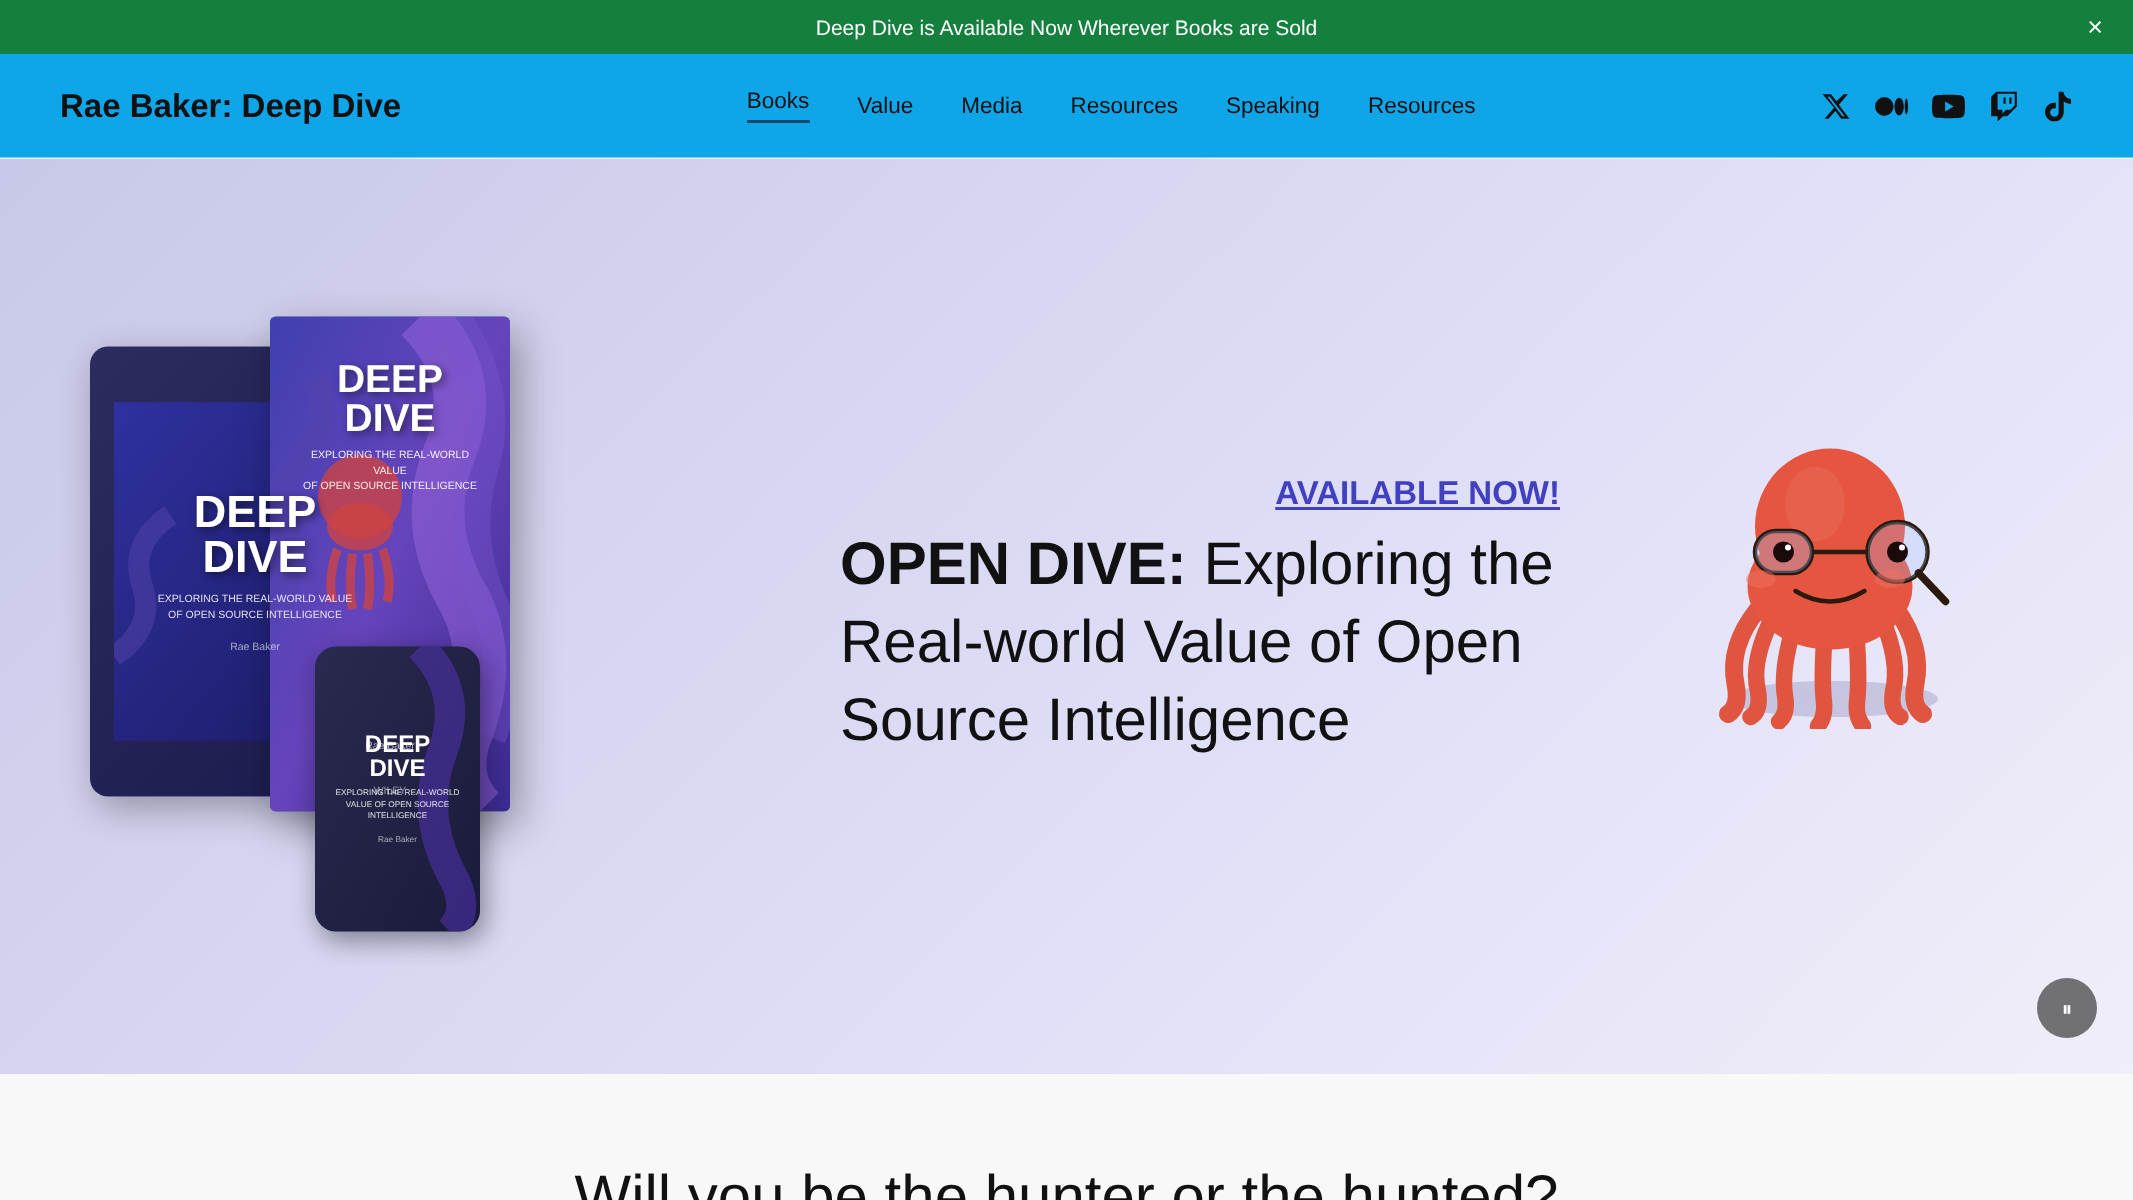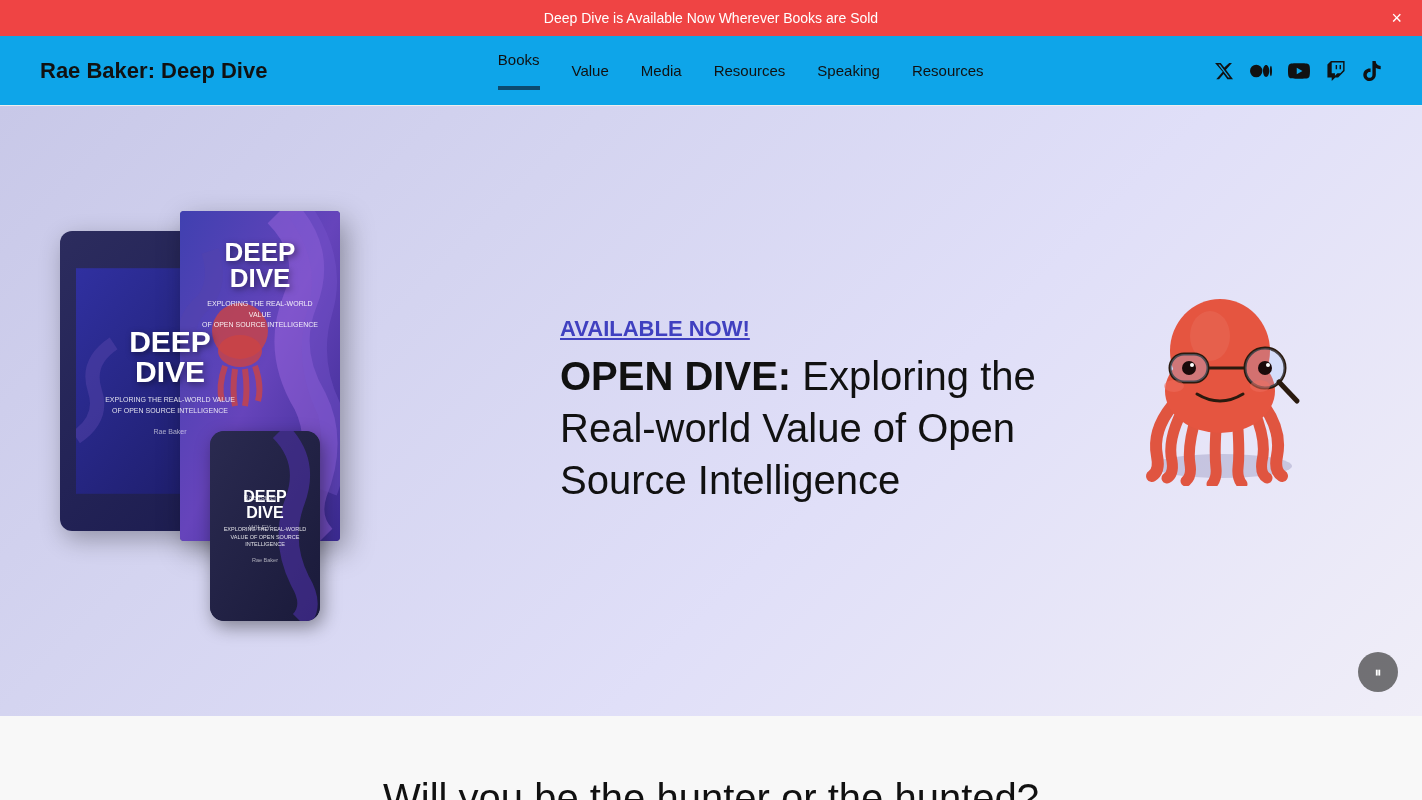--- a/index.html
+++ b/index.html
@@ -7,7 +7,7 @@
 
     
     .top-banner {
-      background-color: #ef4444;
+      background-color: #15803d;
       color: white;
       text-align: center;
       padding: 10px 20px;

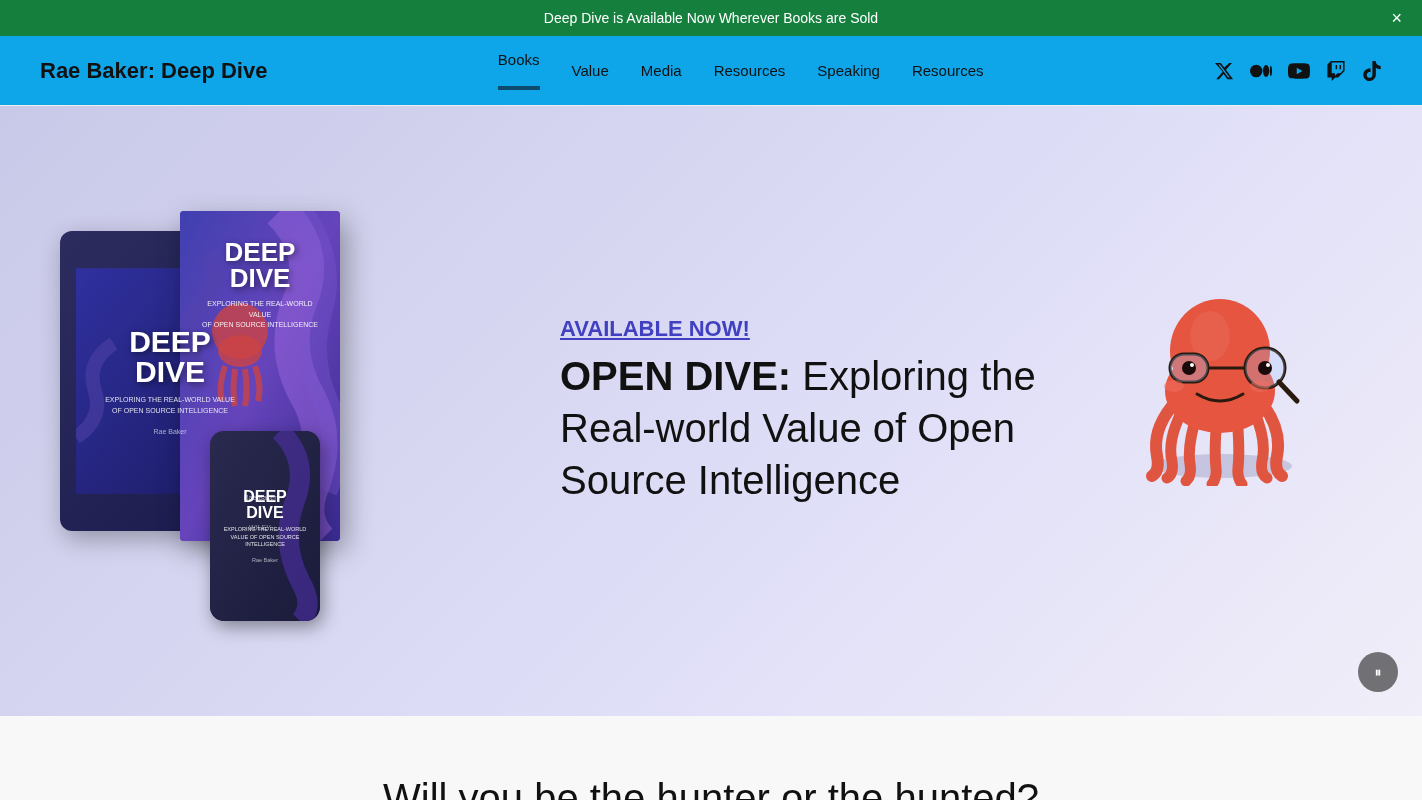--- a/index.html
+++ b/index.html
@@ -56,8 +56,8 @@
       font-weight: 400;
     }
     .nav a.active {
-      border-bottom: 4px solid #0c4a6e;
-      padding-bottom: 18px;
+      border-bottom: 2px solid #0c4a6e;
+      padding-bottom: 4px;
     }
     .social-icons {
       display: flex;

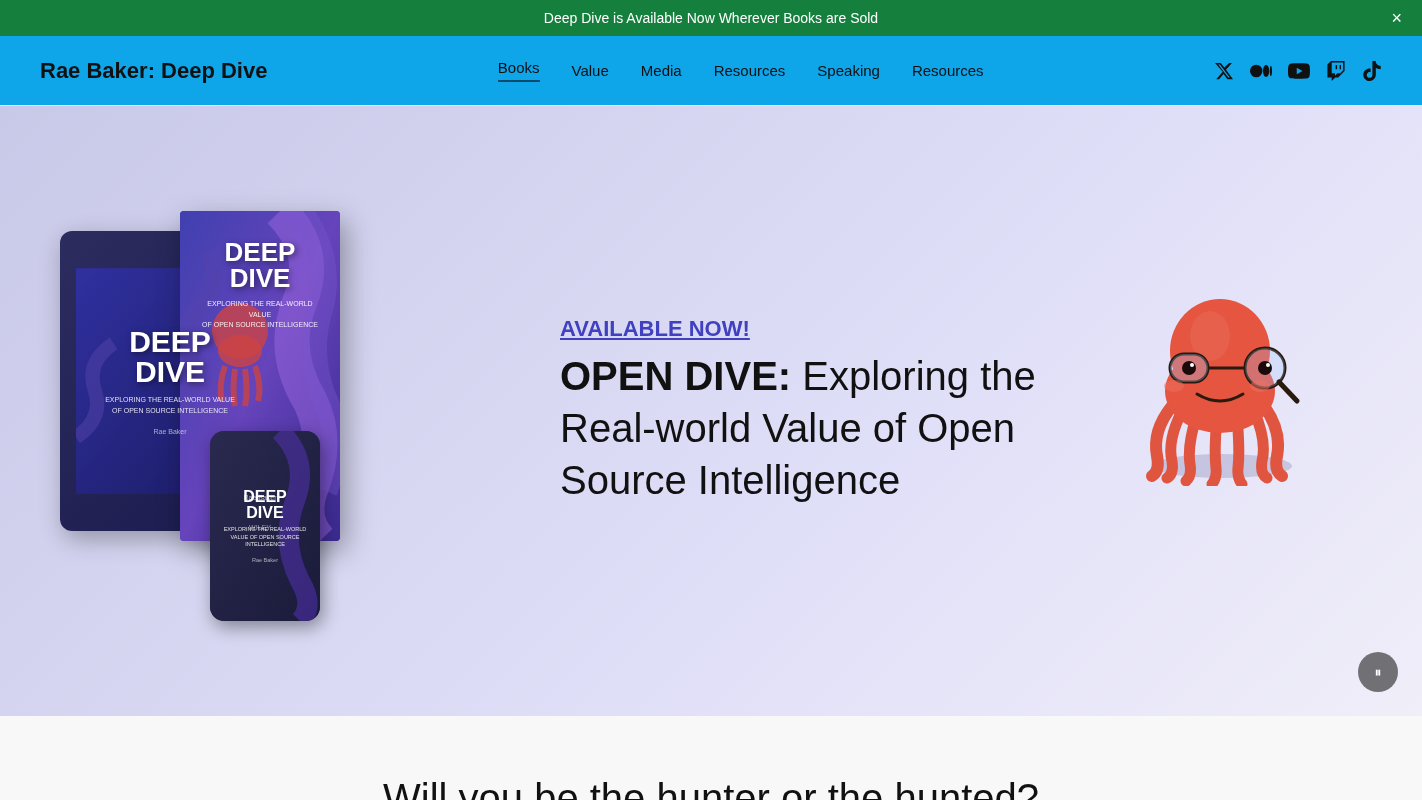--- a/index.html
+++ b/index.html
@@ -157,6 +157,7 @@
       text-decoration: underline;
       margin-bottom: 8px;
       display: block;
+      text-align: right;
     }
     .hero-title {
       font-size: 40px;

